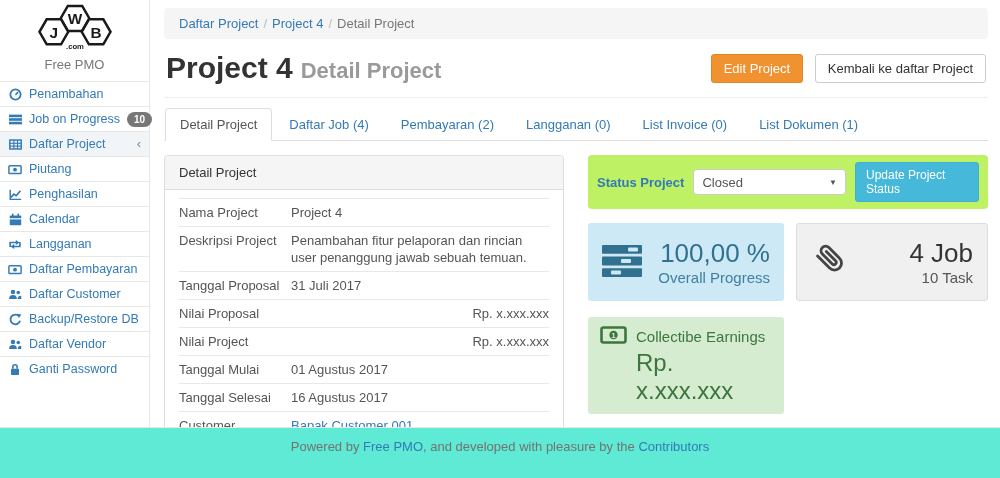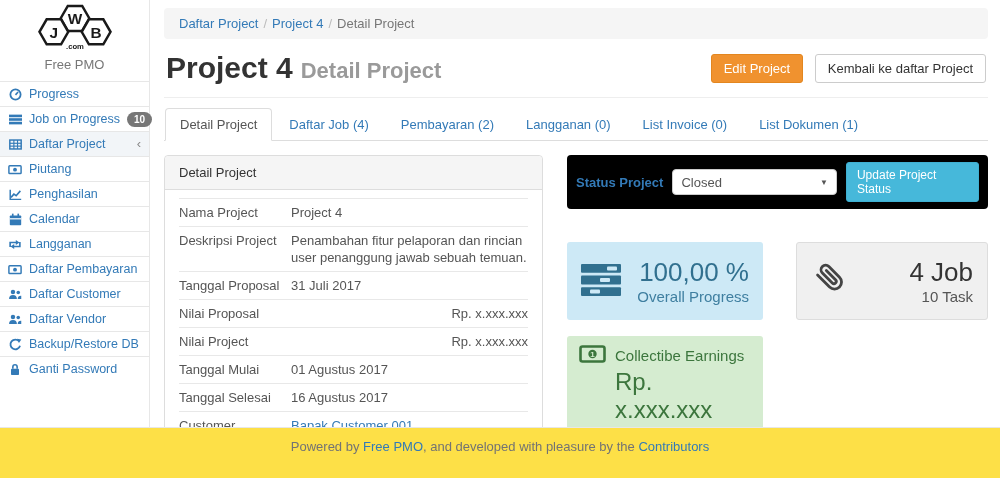--- a/index.html
+++ b/index.html
@@ -150,7 +150,7 @@
             <line x1="8" y1="8.5" x2="11.2" y2="5" stroke="currentColor" stroke-width="2"></line>
           </svg>
         </span>
-      <span class="nlabel">Progress</span>
+      <span class="nlabel">Penambahan</span>
     </div>
     <div class="nav-item">
       <span class="nicon">

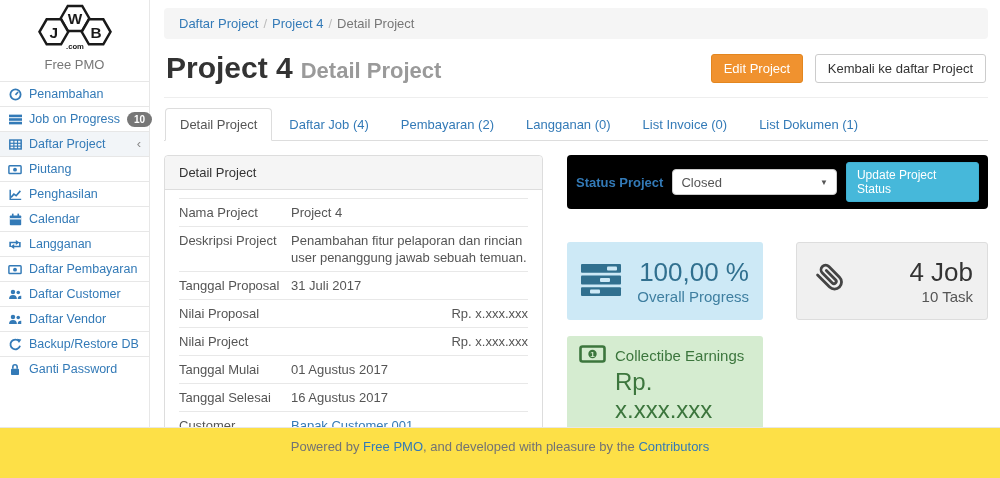--- a/index.html
+++ b/index.html
@@ -79,7 +79,7 @@
   
   .rightcol { flex:1; }
   .status-row {
-    background:#000000; border-radius:4px; padding:7px 9px;
+    background:#bef264; border-radius:4px; padding:7px 9px;
     display:flex; align-items:center; gap:9px;justify-content:center;
   }
   .status-label { color:#337ab7; font-weight:bold; font-size:13px; white-space:nowrap; }

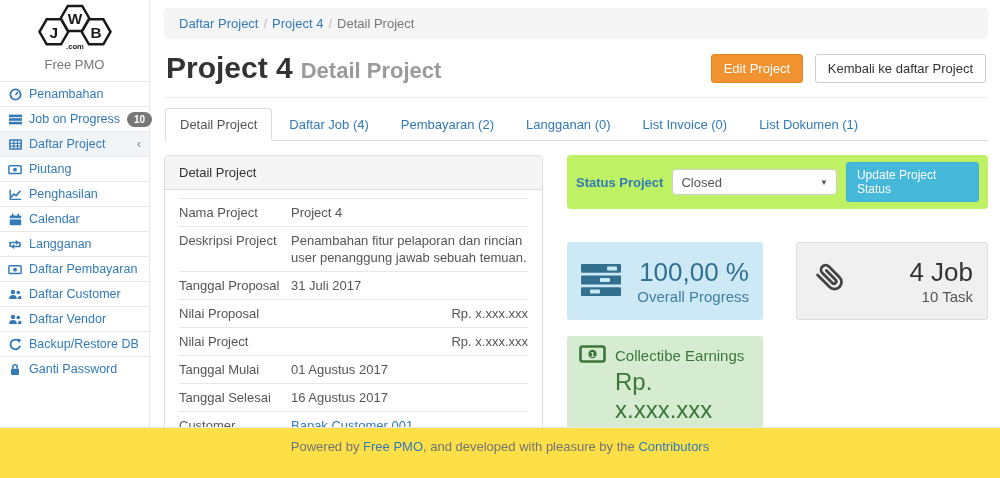--- a/index.html
+++ b/index.html
@@ -94,7 +94,7 @@
     border-radius:3px; padding:5px 10px; font-size:12px; cursor:pointer;
   }
 
-  .stats-row { display:flex; gap:33px; margin-top:33px; }
+  .stats-row { display:flex; gap:12px; margin-top:14px; }
   .stat {
     border-radius:3px; height:78px; padding:10px 14px;
     display:flex; align-items:center;

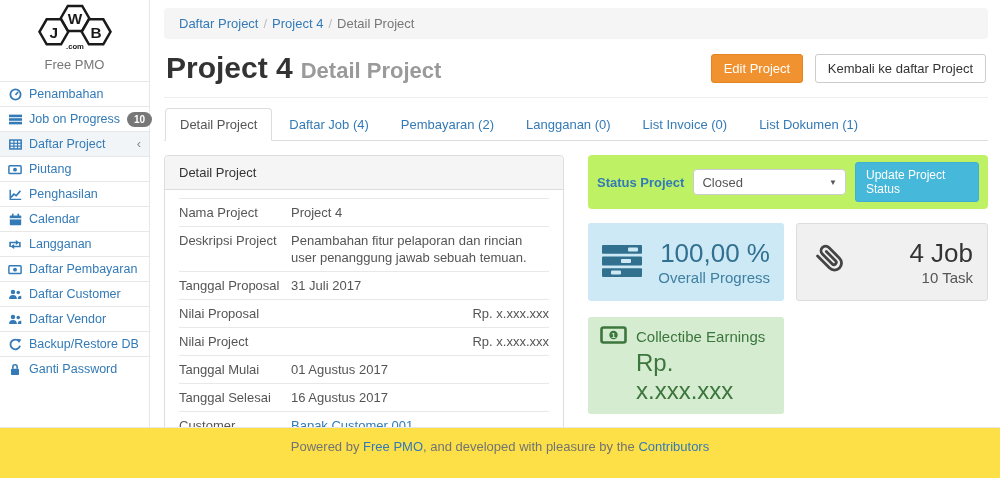--- a/index.html
+++ b/index.html
@@ -238,6 +238,15 @@
     </div>
     <div class="nav-item">
       <span class="nicon">
+          <svg width="13" height="13" viewBox="0 0 16 16">
+            <path d="M13.6 9.5 a6 6 0 1 1 -1.2 -5.5" fill="none" stroke="currentColor" stroke-width="2.2"></path>
+            <polygon points="9.8,1 15.2,1.8 12.2,6.2" fill="currentColor"></polygon>
+          </svg>
+        </span>
+      <span class="nlabel">Backup/Restore DB</span>
+    </div>
+    <div class="nav-item">
+      <span class="nicon">
           <svg width="14" height="13" viewBox="0 0 17 16" fill="currentColor">
             <circle cx="6" cy="5" r="2.7"></circle>
             <path d="M1.2 13.5 a4.8 4.8 0 0 1 9.6 0 z"></path>
@@ -246,15 +255,6 @@
           </svg>
         </span>
       <span class="nlabel">Daftar Vendor</span>
-    </div>
-    <div class="nav-item">
-      <span class="nicon">
-          <svg width="13" height="13" viewBox="0 0 16 16">
-            <path d="M13.6 9.5 a6 6 0 1 1 -1.2 -5.5" fill="none" stroke="currentColor" stroke-width="2.2"></path>
-            <polygon points="9.8,1 15.2,1.8 12.2,6.2" fill="currentColor"></polygon>
-          </svg>
-        </span>
-      <span class="nlabel">Backup/Restore DB</span>
     </div>
     <div class="nav-item">
       <span class="nicon">

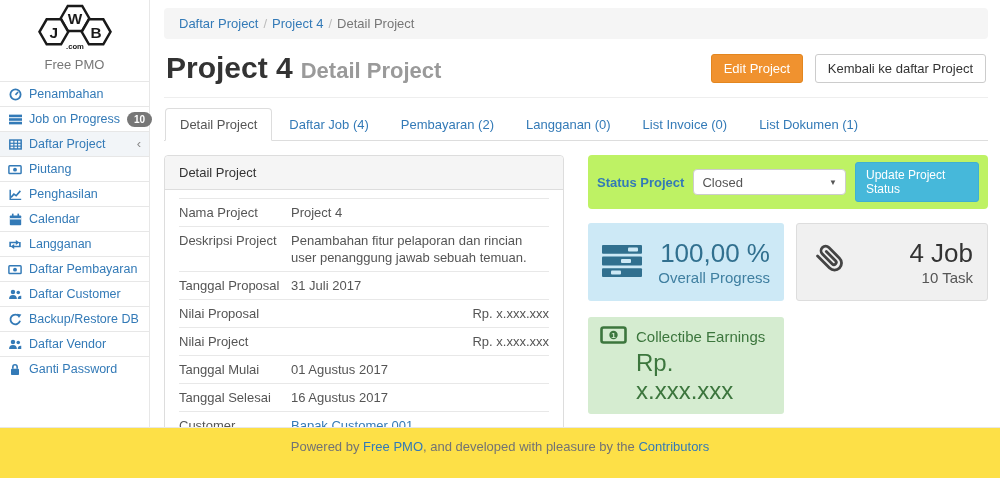--- a/index.html
+++ b/index.html
@@ -117,7 +117,7 @@
   
   .footer {
     position:absolute; left:0; right:0; bottom:0; height:51px;
-    background:#fde047; border-top:1px solid #e7e7e7;
+    background:#5eead4; border-top:1px solid #e7e7e7;
     text-align:center; padding-top:11px; color:#737373; font-size:13px;
   }
   .footer a { color:#337ab7; text-decoration:none; cursor:pointer; }

